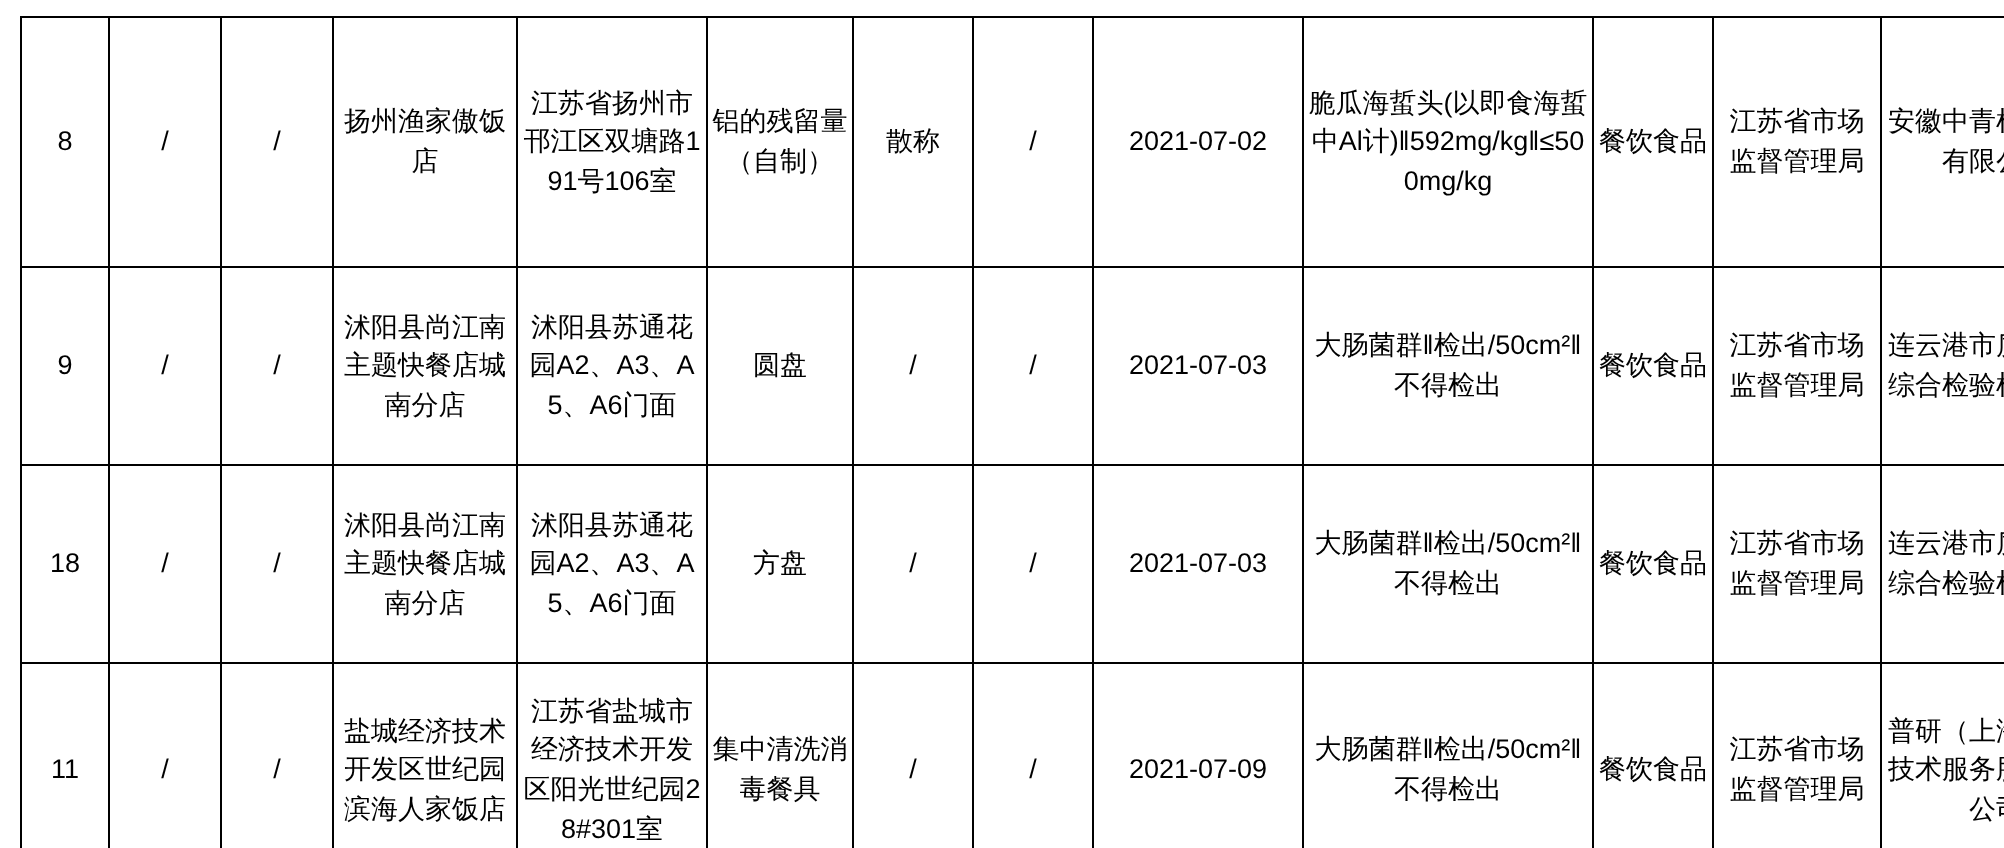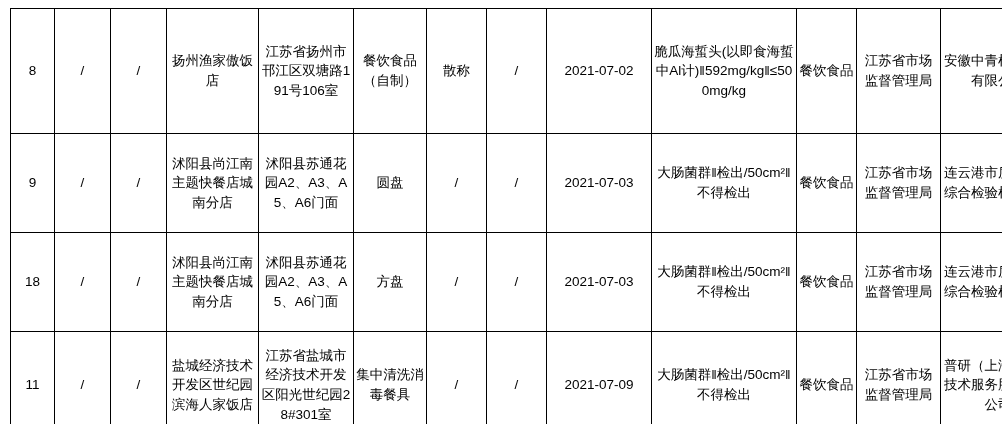--- a/index.html
+++ b/index.html
@@ -87,7 +87,7 @@
         <td class="cell-slash">/</td>
         <td>扬州渔家傲饭店</td>
         <td>江苏省扬州市邗江区双塘路191号106室</td>
-        <td>餐饮食品（自制）</td>
+        <td>铝的残留量（自制）</td>
         <td>散称</td>
         <td class="cell-slash">/</td>
         <td class="cell-date">2021-07-02</td>

